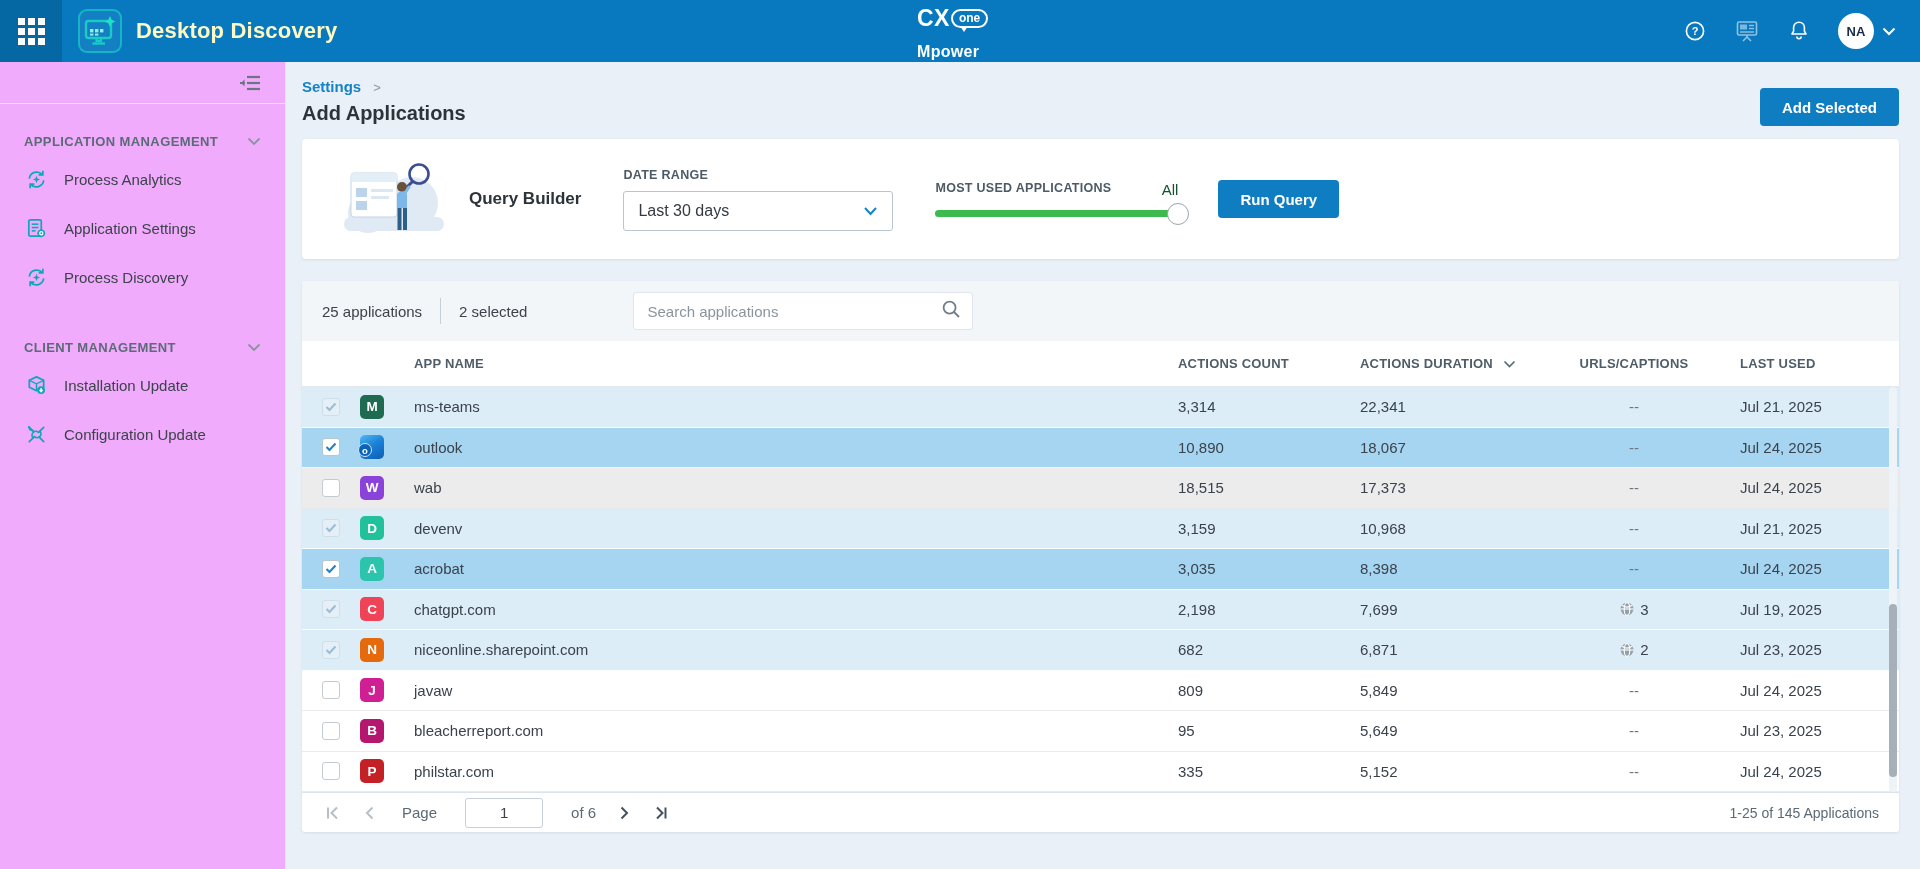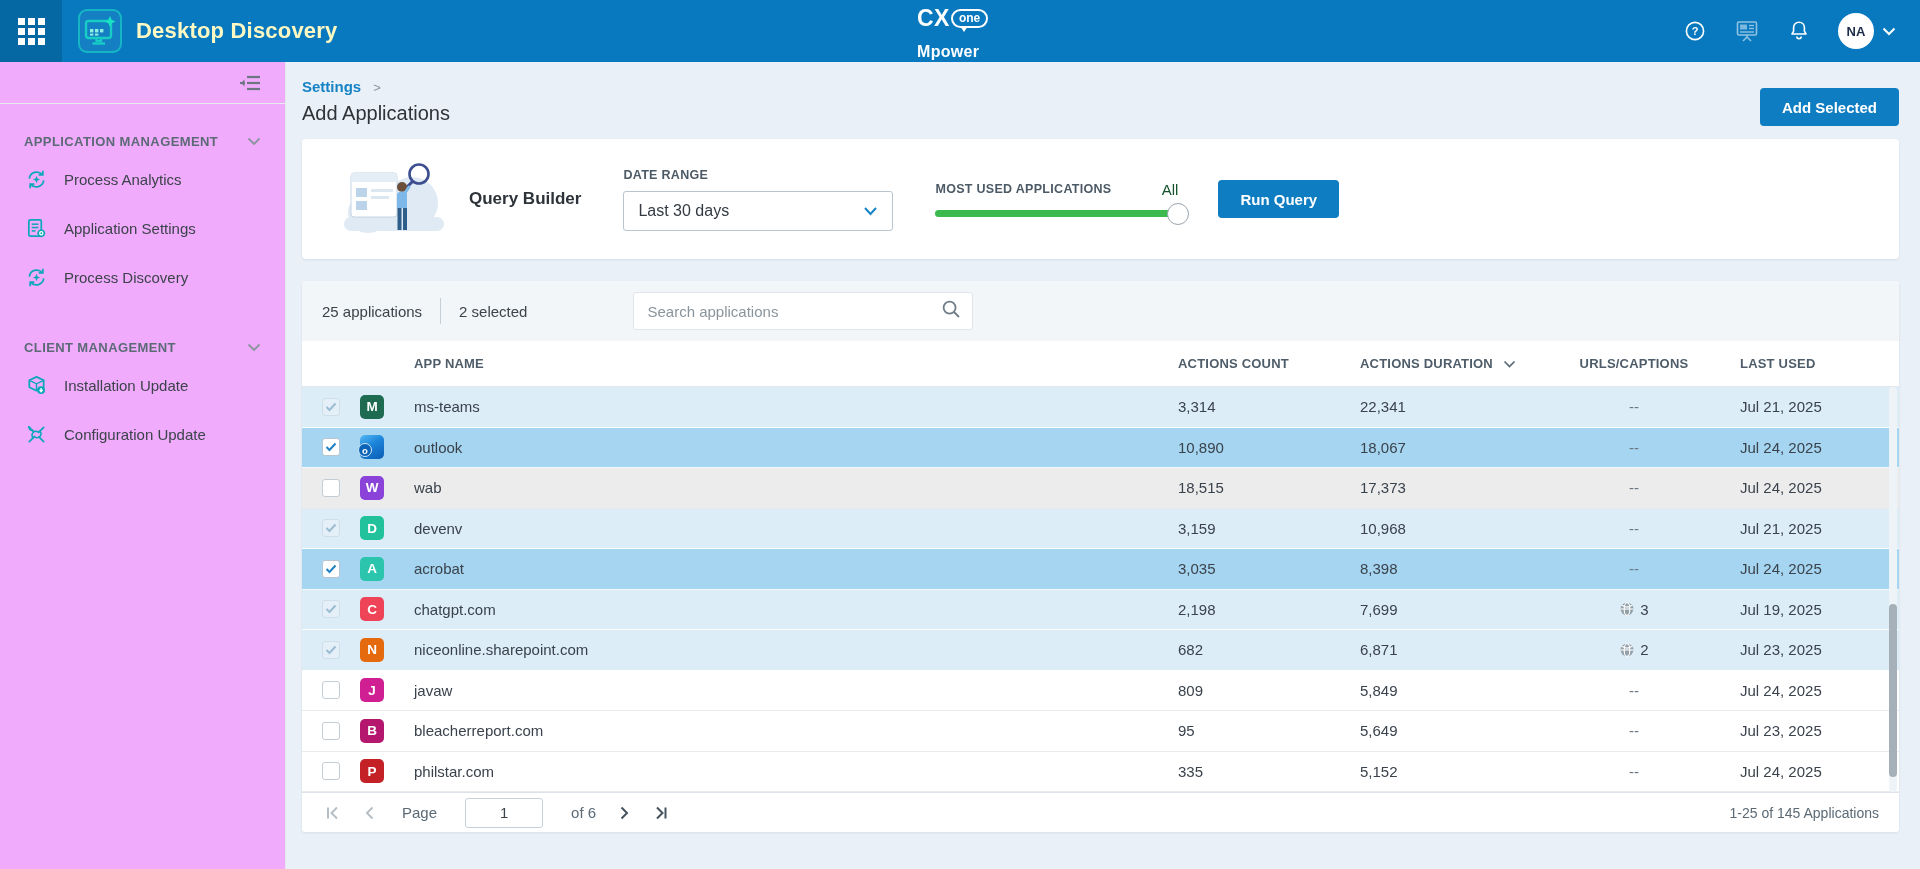--- a/index.html
+++ b/index.html
@@ -43,7 +43,7 @@
   .breadcrumb-row { font-size:15px; }
   .breadcrumb-link { color:#1583c5; font-weight:bold; cursor:pointer; }
   .breadcrumb-sep { color:#8a949d; margin-left:8px; font-size:13px; }
-  .page-title { font-size:20px; font-weight:normal; color:#2d3339; margin-top:7px; }
+  .page-title { font-size:20px; font-weight:bold; color:#2d3339; margin-top:7px; }
   .btn-primary { background:#0f7dc2; color:#fff; border:none; border-radius:4px; font-size:15px; font-weight:bold; padding:0 22px; height:38px; cursor:pointer; font-family:inherit; }
   .page-header .btn-primary { margin-top:10px; }
 

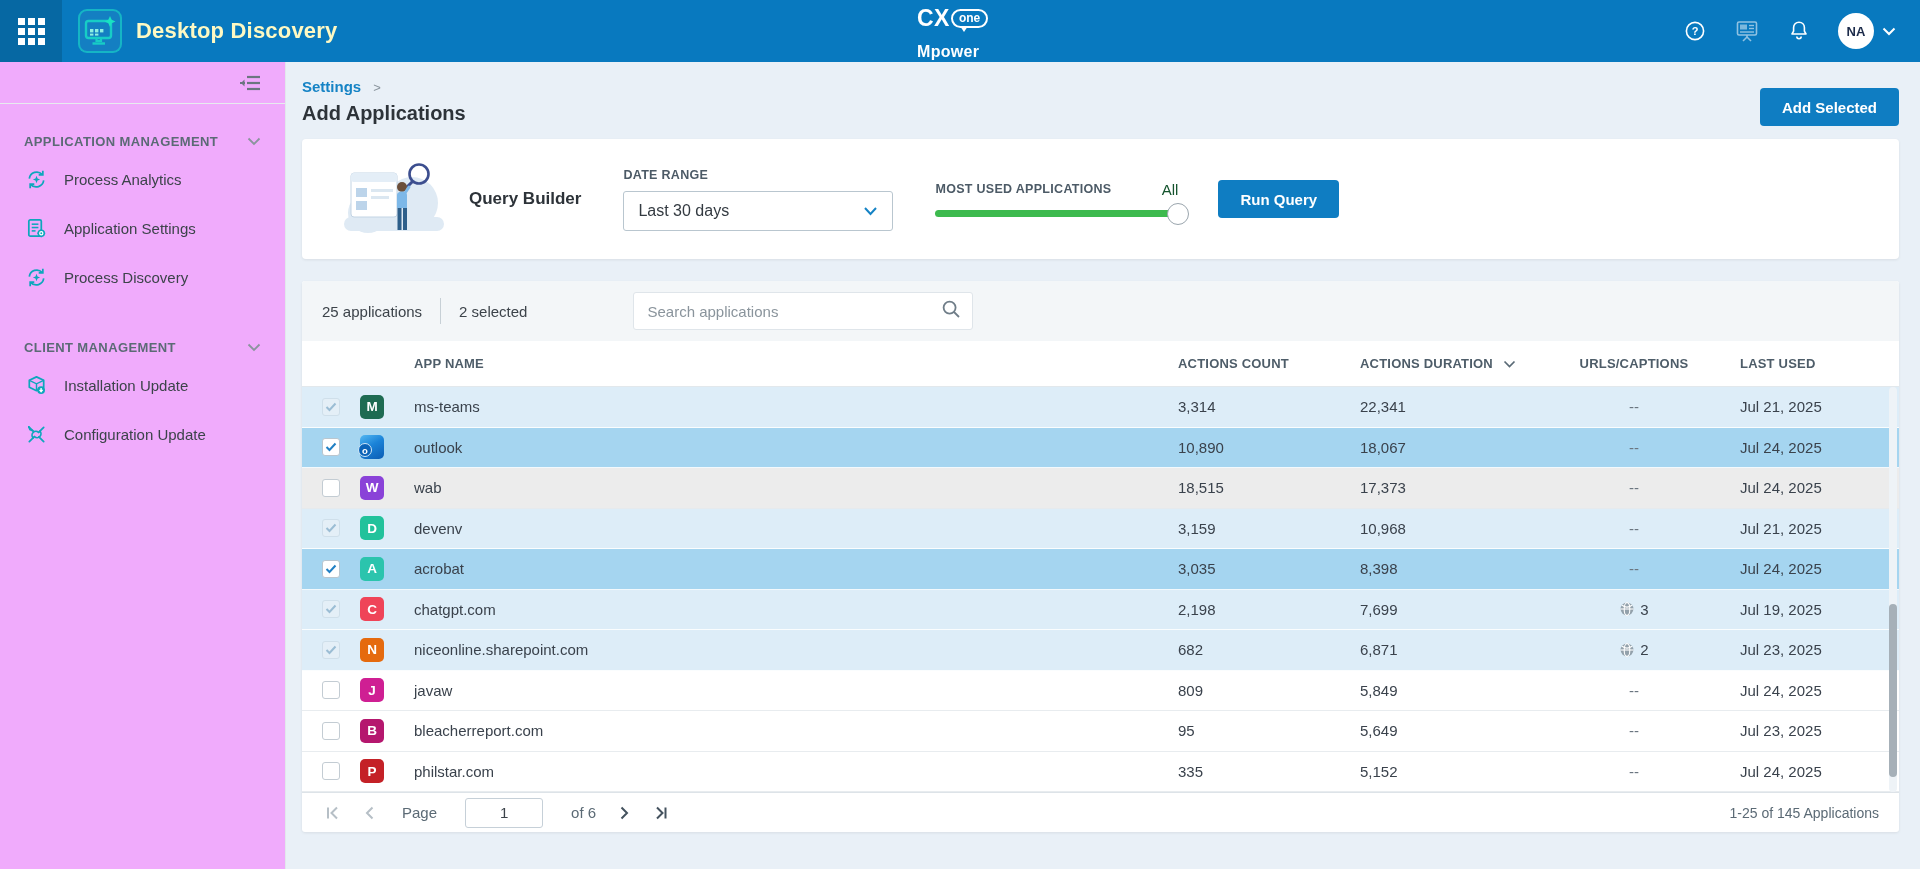--- a/index.html
+++ b/index.html
@@ -55,7 +55,7 @@
   .qb-daterange { width:270px; }
   .select-box { height:40px; border:1px solid #b9c6cf; border-radius:3px; background:#fff; display:flex; align-items:center; justify-content:space-between; padding:0 14px; font-size:16px; color:#333a41; cursor:pointer; }
   .qb-slider { width:245px; margin-left:42px; }
-  .slider-top { display:flex; justify-content:space-between; align-items:center; margin-bottom:13px; }
+  .slider-top { display:flex; justify-content:space-between; align-items:flex-start; margin-bottom:13px; }
   .slider-value { font-size:15px; color:#14532d; margin-right:2px; margin-bottom:-2px; }
   .slider-track { position:relative; height:7px; border-radius:4px; background:#3dba4e; margin-top:14px; }
   .slider-thumb { position:absolute; right:-9px; top:50%; transform:translateY(-50%); width:22px; height:22px; border-radius:50%; background:#fff; border:1.5px solid #9aa5ad; cursor:pointer; }

